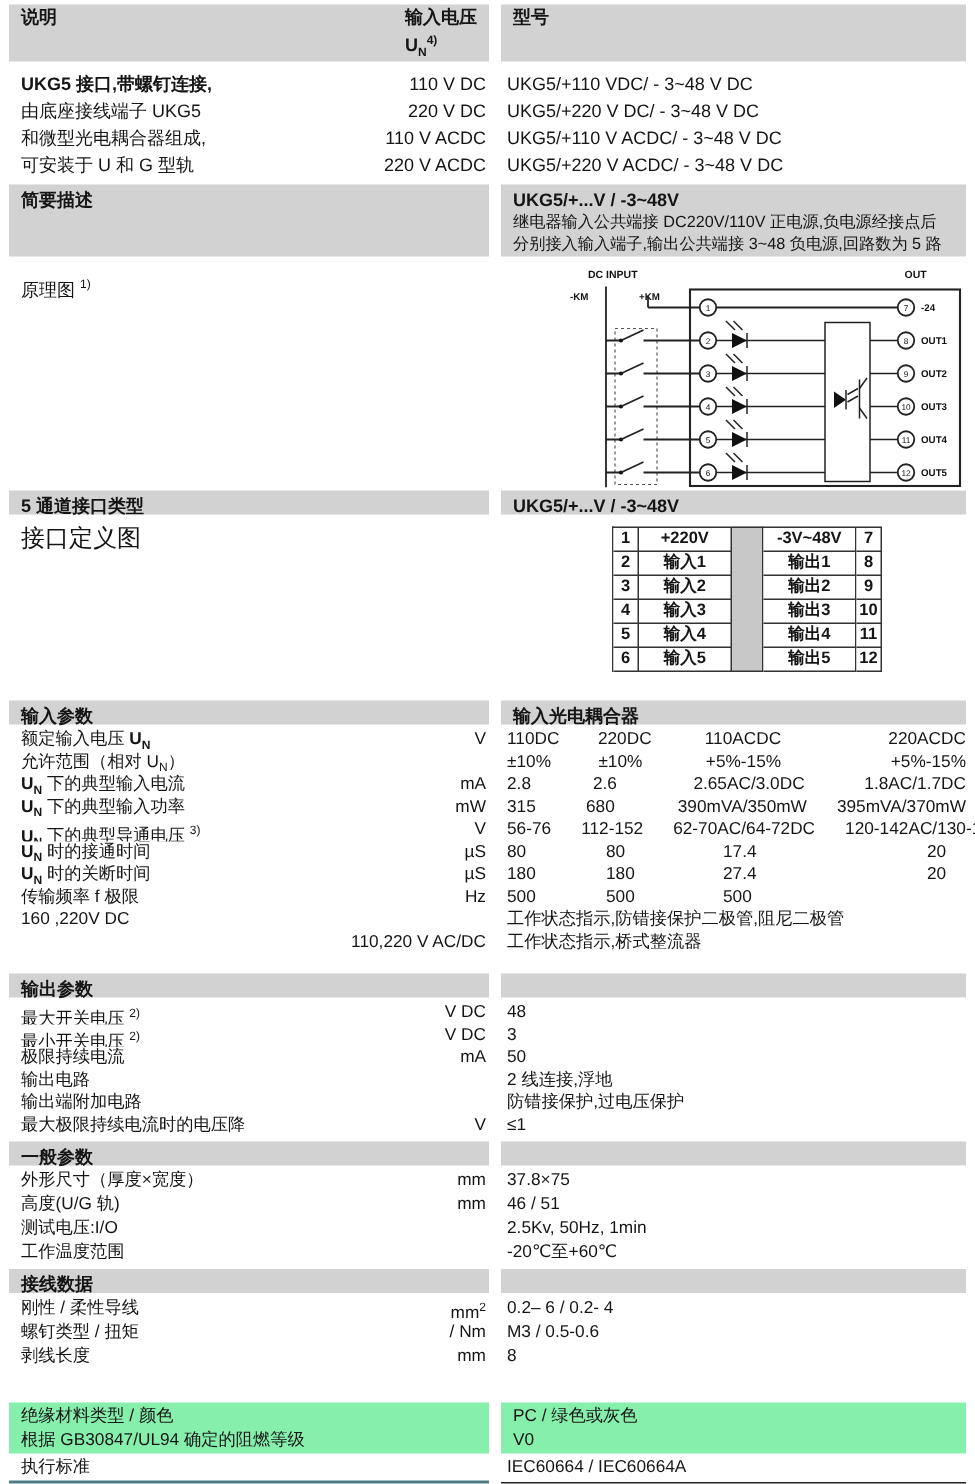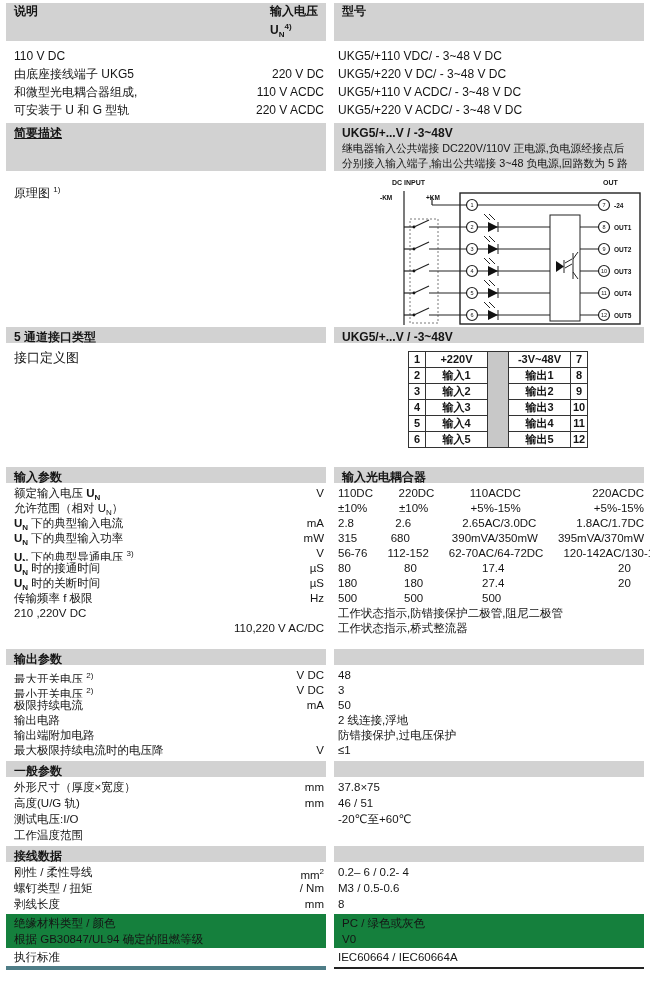--- a/index.html
+++ b/index.html
@@ -85,6 +85,7 @@
   <div class="two-col mt6">
     <div id="desc-rows">
         <div class="prow">
+          <span class="plabel"><b>UKG5 接口,带螺钉连接,</b></span>
           <span class="punit">110 V DC</span>
         </div>
         <div class="prow">

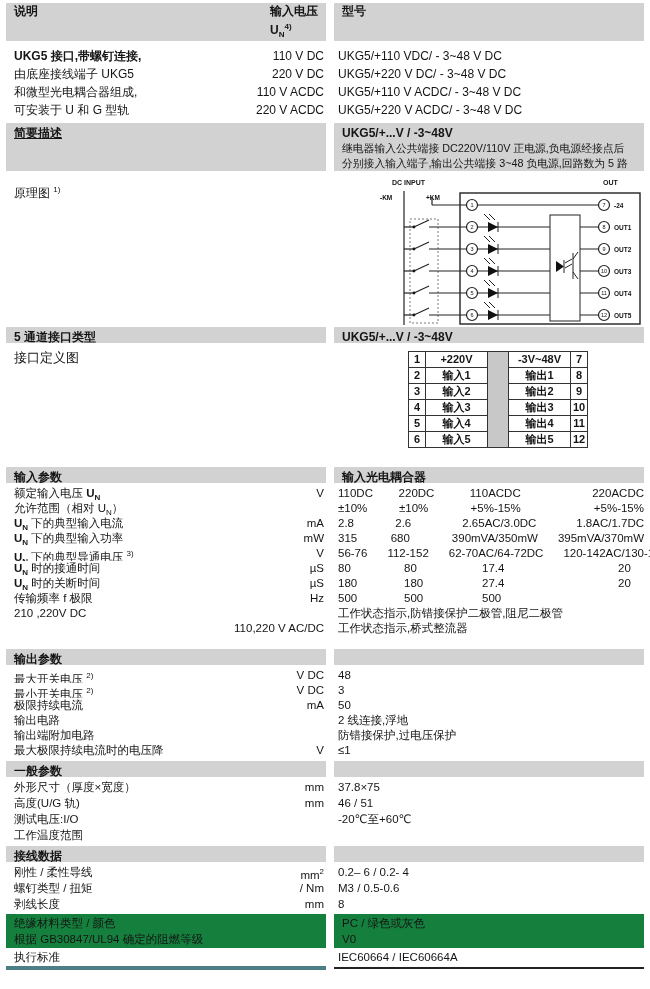--- a/index.html
+++ b/index.html
@@ -25,7 +25,7 @@
 
   .models div { height:18px; line-height:18px; font-size:12px; padding-left:4px; white-space:nowrap; }
 
-  .brief-left { height:48px;text-decoration:underline; }
+  .brief-left { height:48px; }
   .brief-right { background:#d2d2d2; height:48px; padding:2px 8px; }
   .brief-title { font-weight:700; font-size:12px; line-height:16px; }
   .brief-lines div { font-size:10.8px; line-height:15px; white-space:nowrap; }

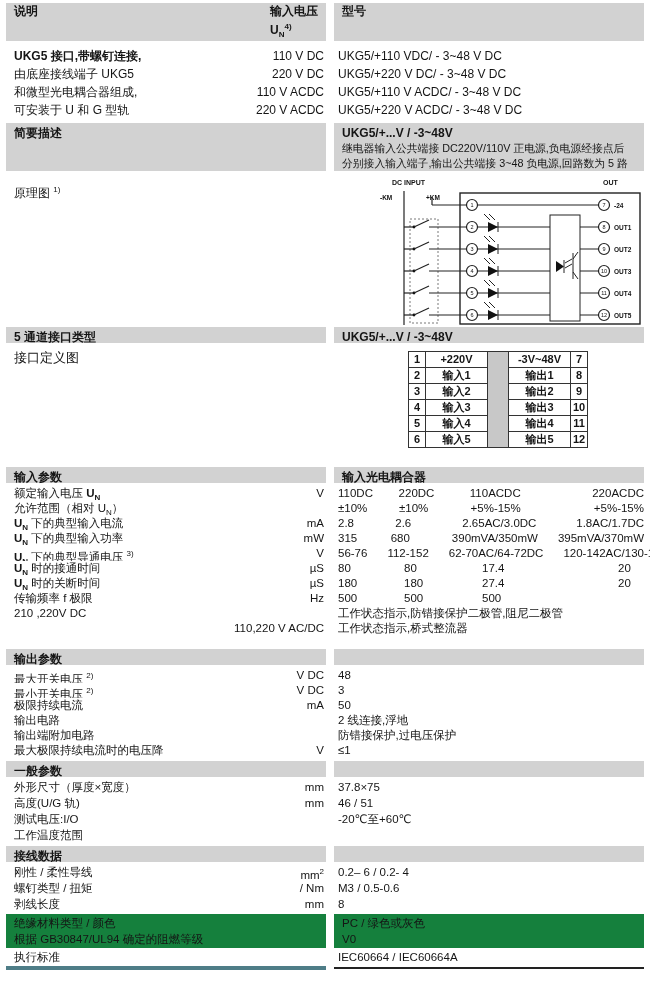--- a/index.html
+++ b/index.html
@@ -39,7 +39,7 @@
   .thin { stroke-width:1; }
   .dashedr { fill:none; stroke:#555; stroke-width:0.8; stroke-dasharray:2 2; }
 
-  .iface-caption { font-size:13px; padding:6px 0 0 8px; }
+  .iface-caption { font-size:16px; padding:6px 0 0 8px; }
   .term-wrap { display:inline-flex; margin:8px 0 0 74px; }
   .term-half { border-top:1px solid #333; border-left:1px solid #333; display:grid; }
   .th-l { grid-template-columns:17px 62px; }

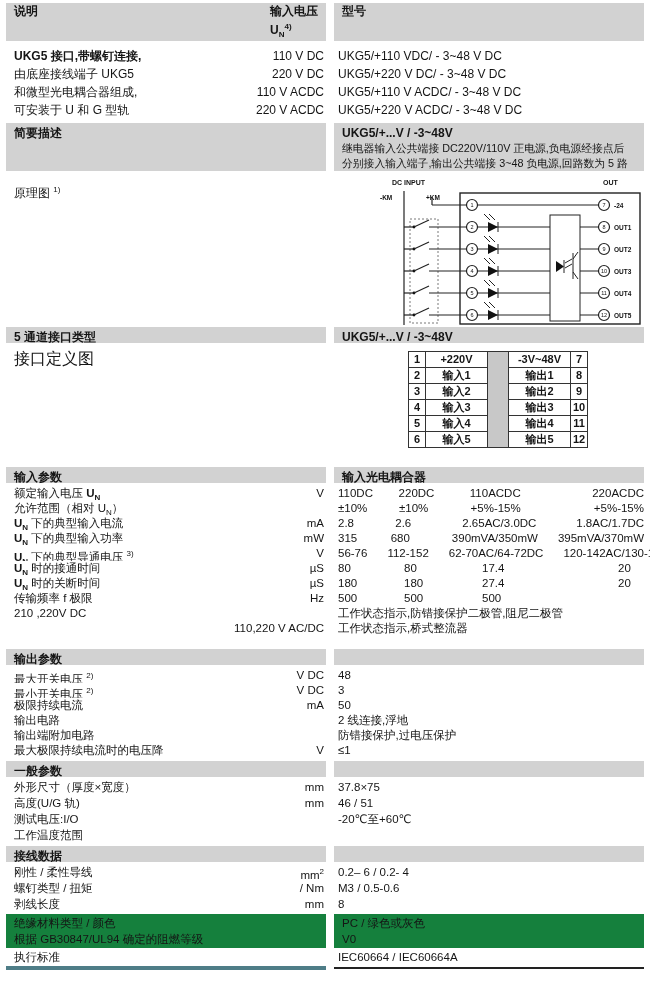--- a/index.html
+++ b/index.html
@@ -321,7 +321,7 @@
           <span class="punit">Hz</span>
         </div>
         <div class="prow">
-          <span class="punit">210 ,220V DC</span>
+          <span class="punit">160 ,220V DC</span>
         </div>
         <div class="prow">
           <span class="plabel"></span>

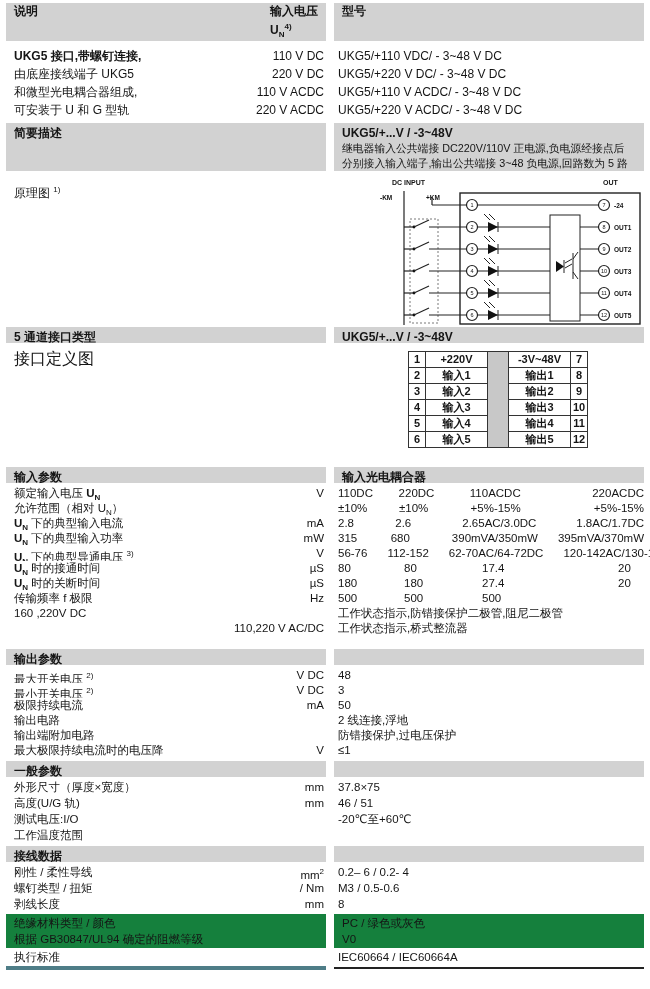--- a/index.html
+++ b/index.html
@@ -453,6 +453,7 @@
     <div id="general-right" class="rcol h16">
         <div class="vrow">37.8×75</div>
         <div class="vrow">46 / 51</div>
+        <div class="vrow">2.5Kv, 50Hz, 1min</div>
         <div class="vrow">-20℃至+60℃</div>
       </div>
   </div>

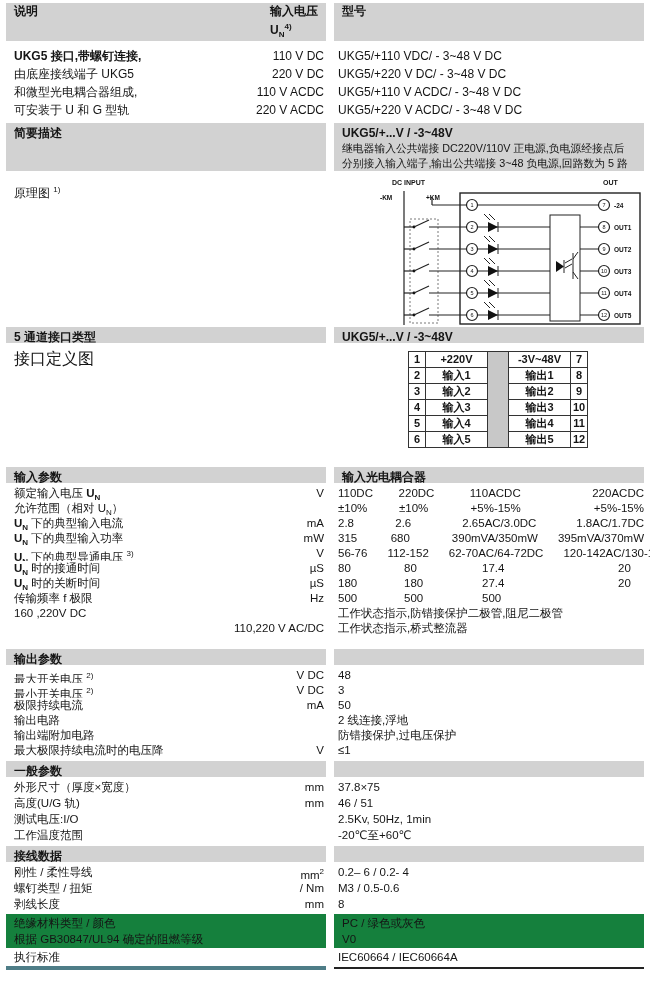--- a/index.html
+++ b/index.html
@@ -56,7 +56,7 @@
   .vtab-row { display:flex; height:15px; line-height:15px; font-size:11.5px; white-space:nowrap;gap:20px; }
   .vtab-row .c1{width:46px}.vtab-row .c2{width:58px}.vtab-row .c3{width:116px}.vtab-row .c4{flex:1}
 
-  .ins-band { background:#15803d; padding:1px 0; }
+  .ins-band { background:#86efac; padding:1px 0;margin-top:21px; }
   .ins-band .vrow { height:16px; line-height:16px; padding:0 8px; }
 
   .std-label { font-size:11.5px; height:14px; line-height:14px; padding-left:8px; }

